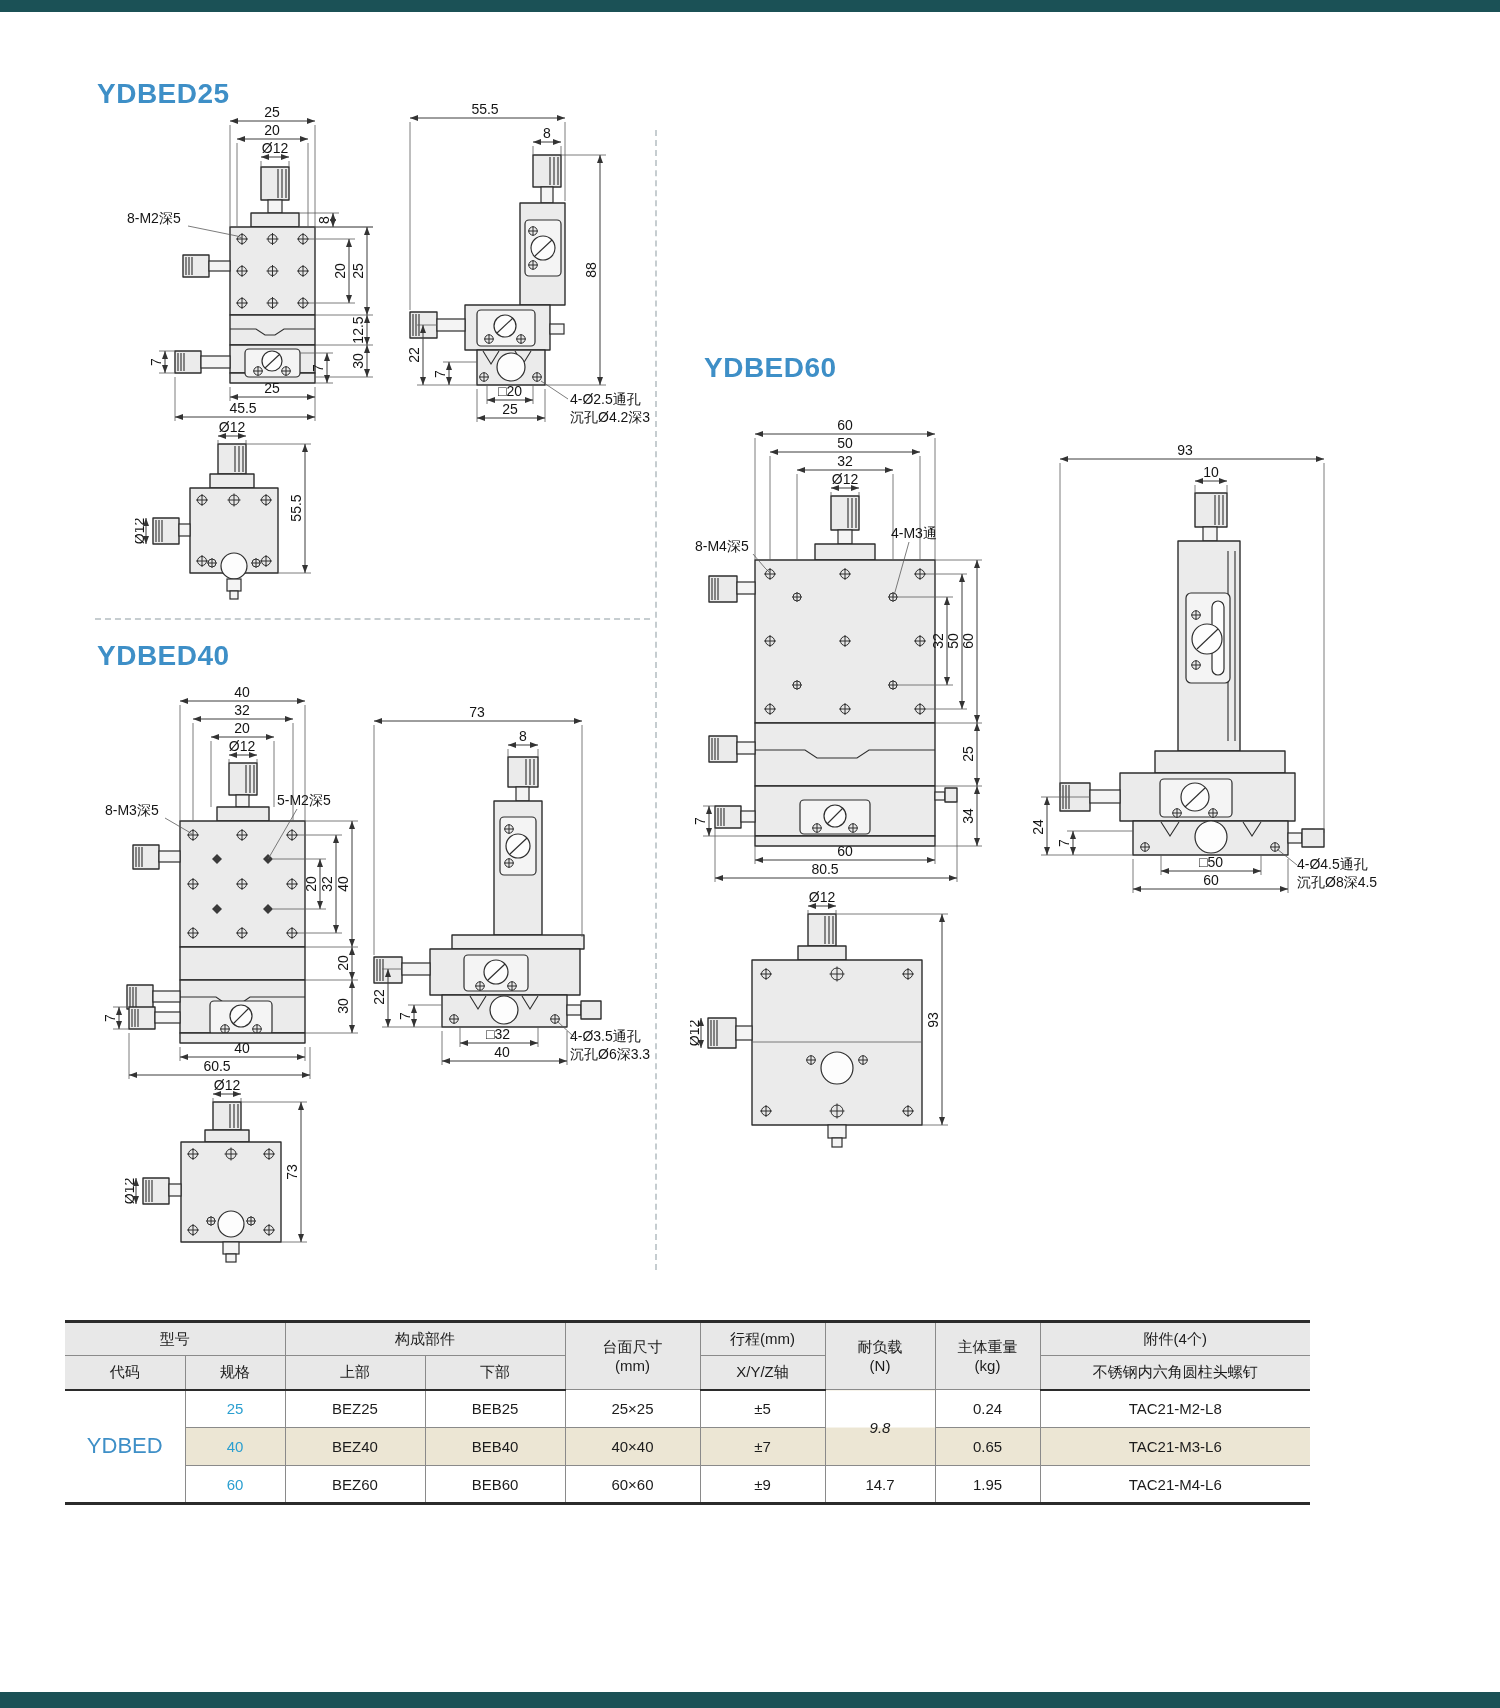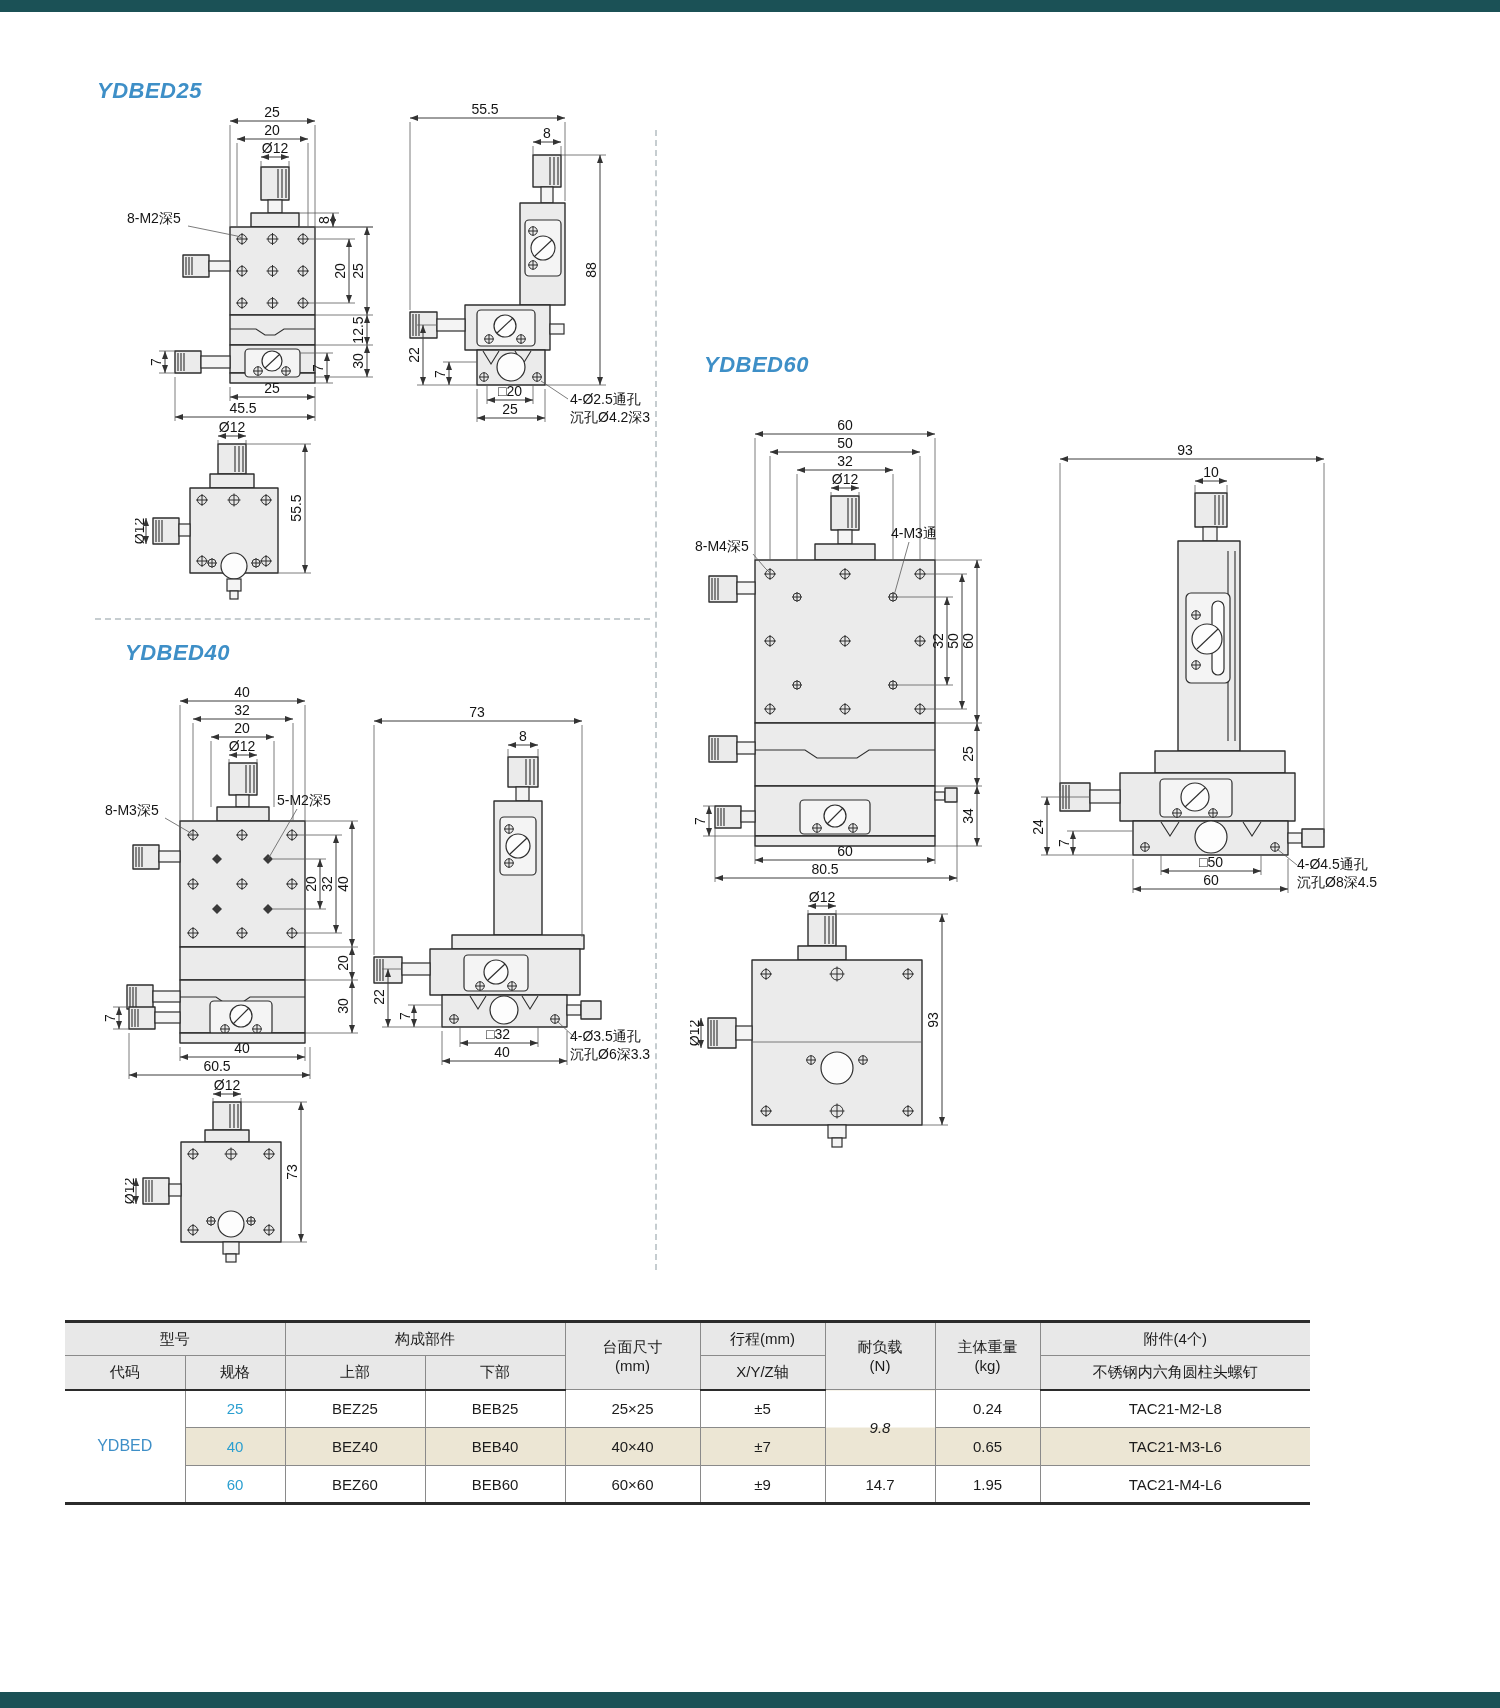--- a/index.html
+++ b/index.html
@@ -6,7 +6,7 @@
   .sheet{position:relative;width:1500px;height:1708px;background:#ffffff;
          font-family:"Liberation Sans",sans-serif;overflow:hidden;}
   .bar{position:absolute;left:0;width:1500px;}
-  .sec-title{position:absolute;font-size:22px;font-weight:700;color:#3E8FC7;letter-spacing:.5px;font-style:italic;}
+  .sec-title{position:absolute;font-size:28px;font-weight:700;color:#3E8FC7;letter-spacing:.5px;}
   .dash-h{position:absolute;border-top:2px dashed #c6cdd0;}
   .dash-v{position:absolute;border-left:2px dashed #c6cdd0;}
   svg.view{position:absolute;}

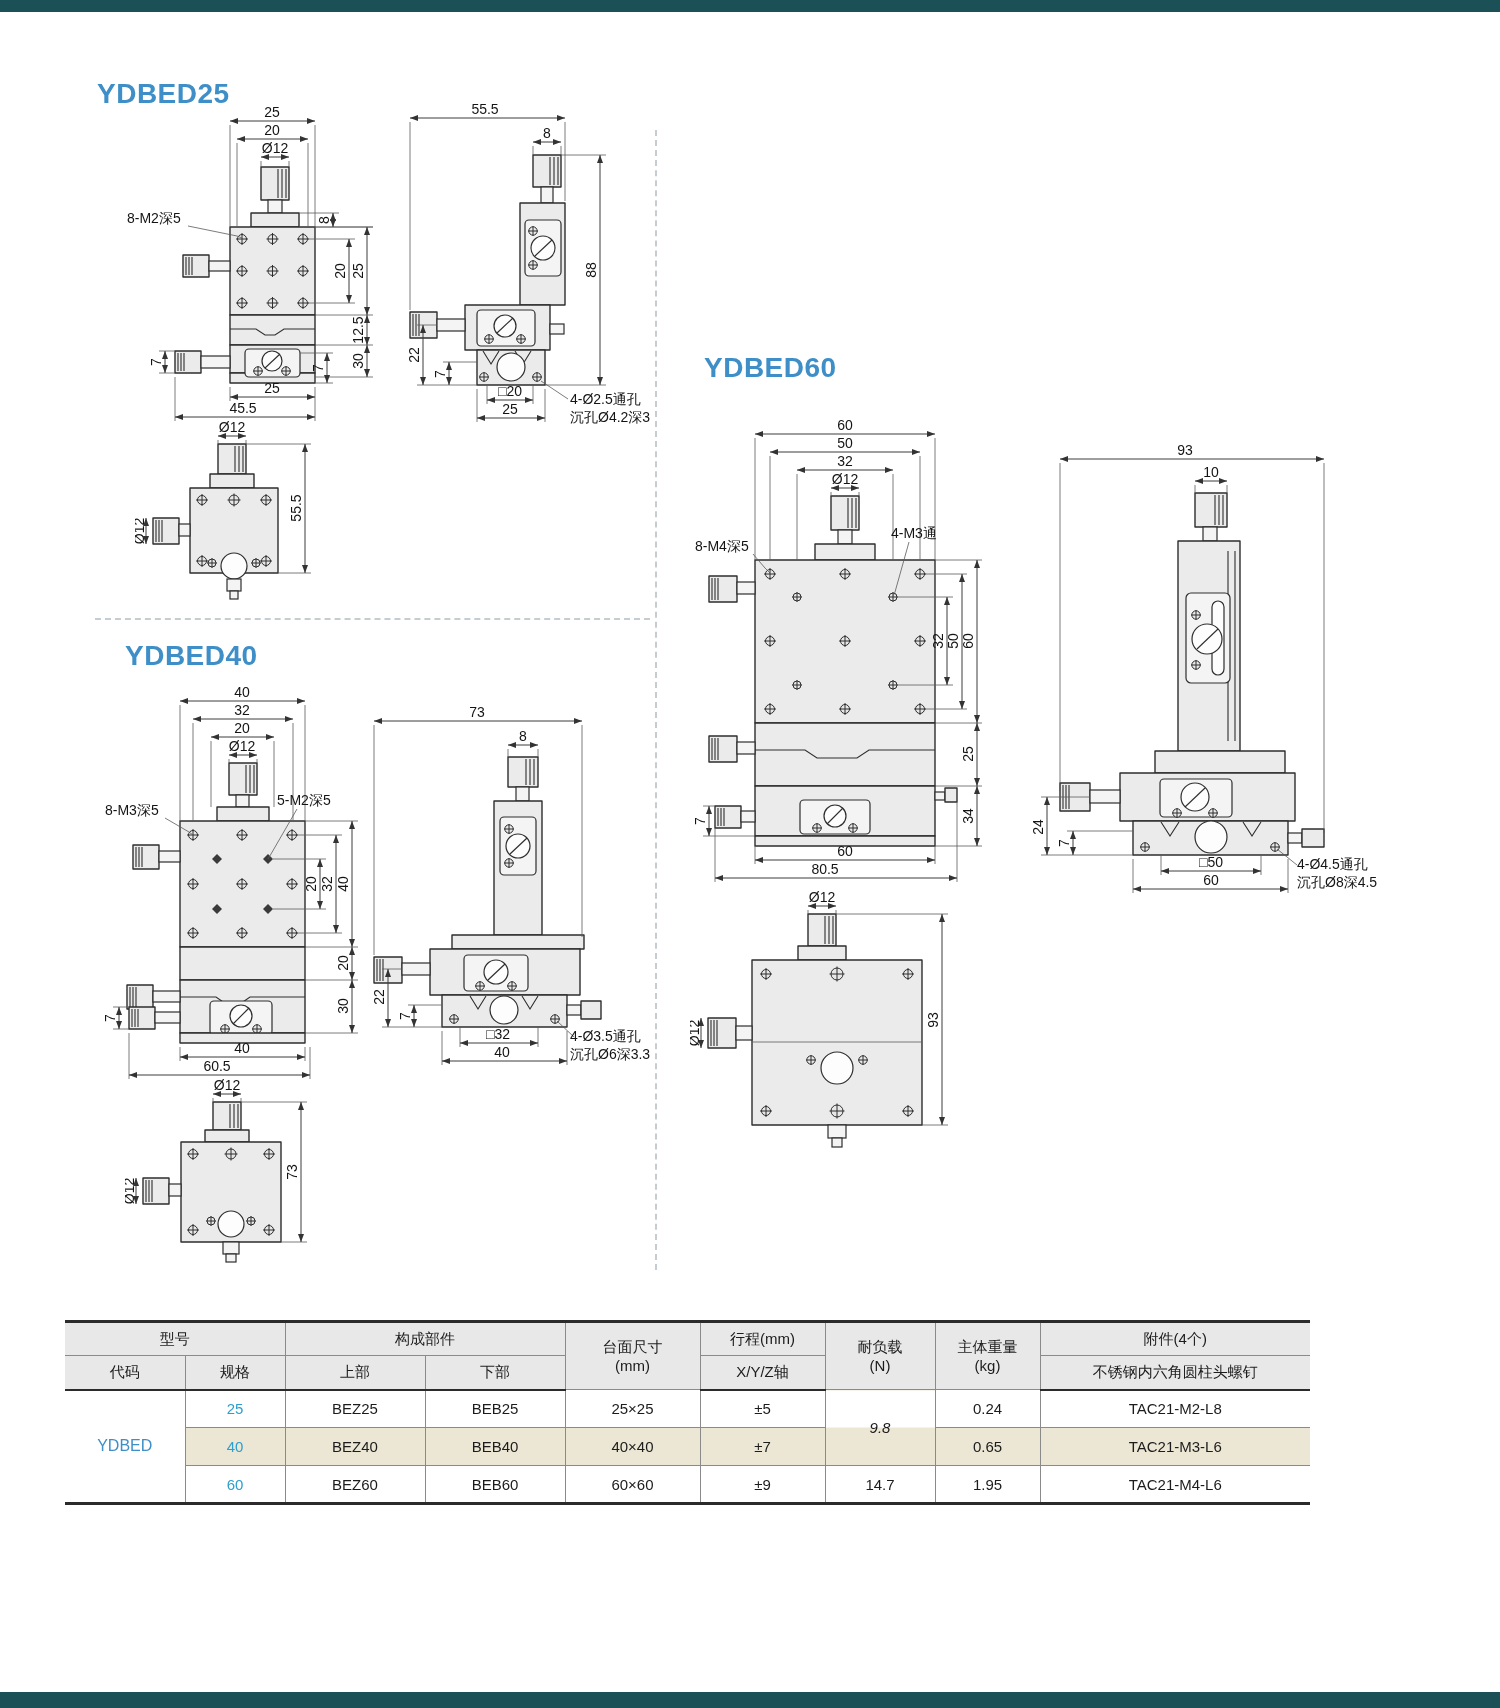--- a/index.html
+++ b/index.html
@@ -48,7 +48,7 @@
   <div class="bar" style="top:1692px;height:16px;background:#1B5156;"></div>
 
   <div class="sec-title" style="left:97px;top:78px;">YDBED25</div>
-  <div class="sec-title" style="left:97px;top:640px;margin-left:28px;">YDBED40</div>
+  <div class="sec-title" style="left:97px;top:640px;">YDBED40</div>
   <div class="sec-title" style="left:688px;top:352px;margin-left:16px;">YDBED60</div>
 
   <div class="dash-h" style="left:95px;top:618px;width:555px;"></div>

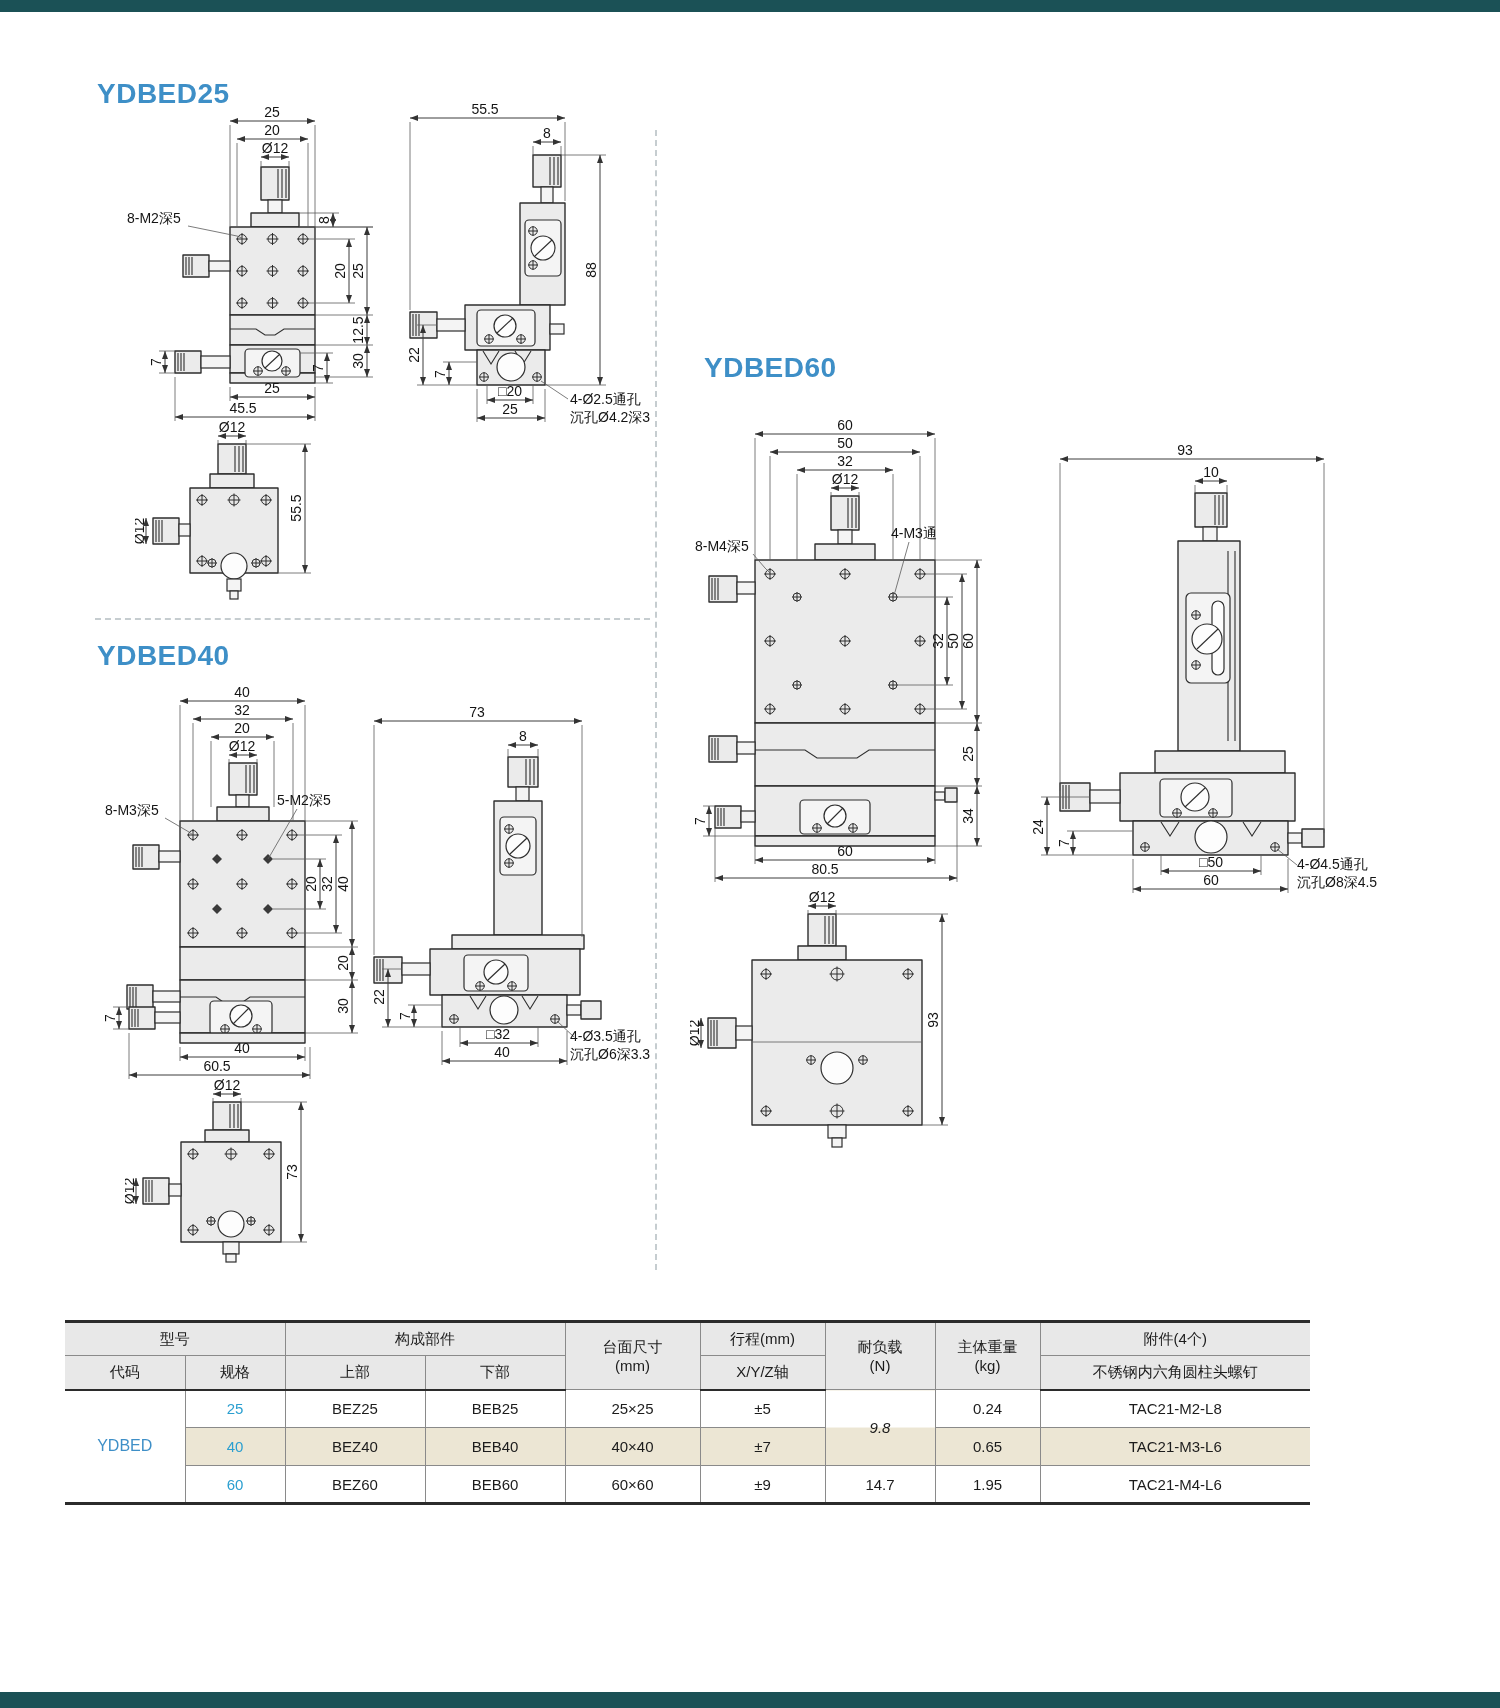--- a/index.html
+++ b/index.html
@@ -36,7 +36,7 @@
   .spec-table thead tr{height:34px;}
   tr.hl td{background:#ece6d4;}
   .blue{color:#2B9FD0;font-weight:bold;}
-  .code-cell{color:#3E8FC7;font-size:16px;background:#fff;}
+  .code-cell{color:#3E8FC7;font-size:22px;background:#fff;}
   .load-merged{background:linear-gradient(to bottom,#ffffff 0 50%,#ece6d4 50% 100%);font-style:italic;}
 </style>
 </head>

